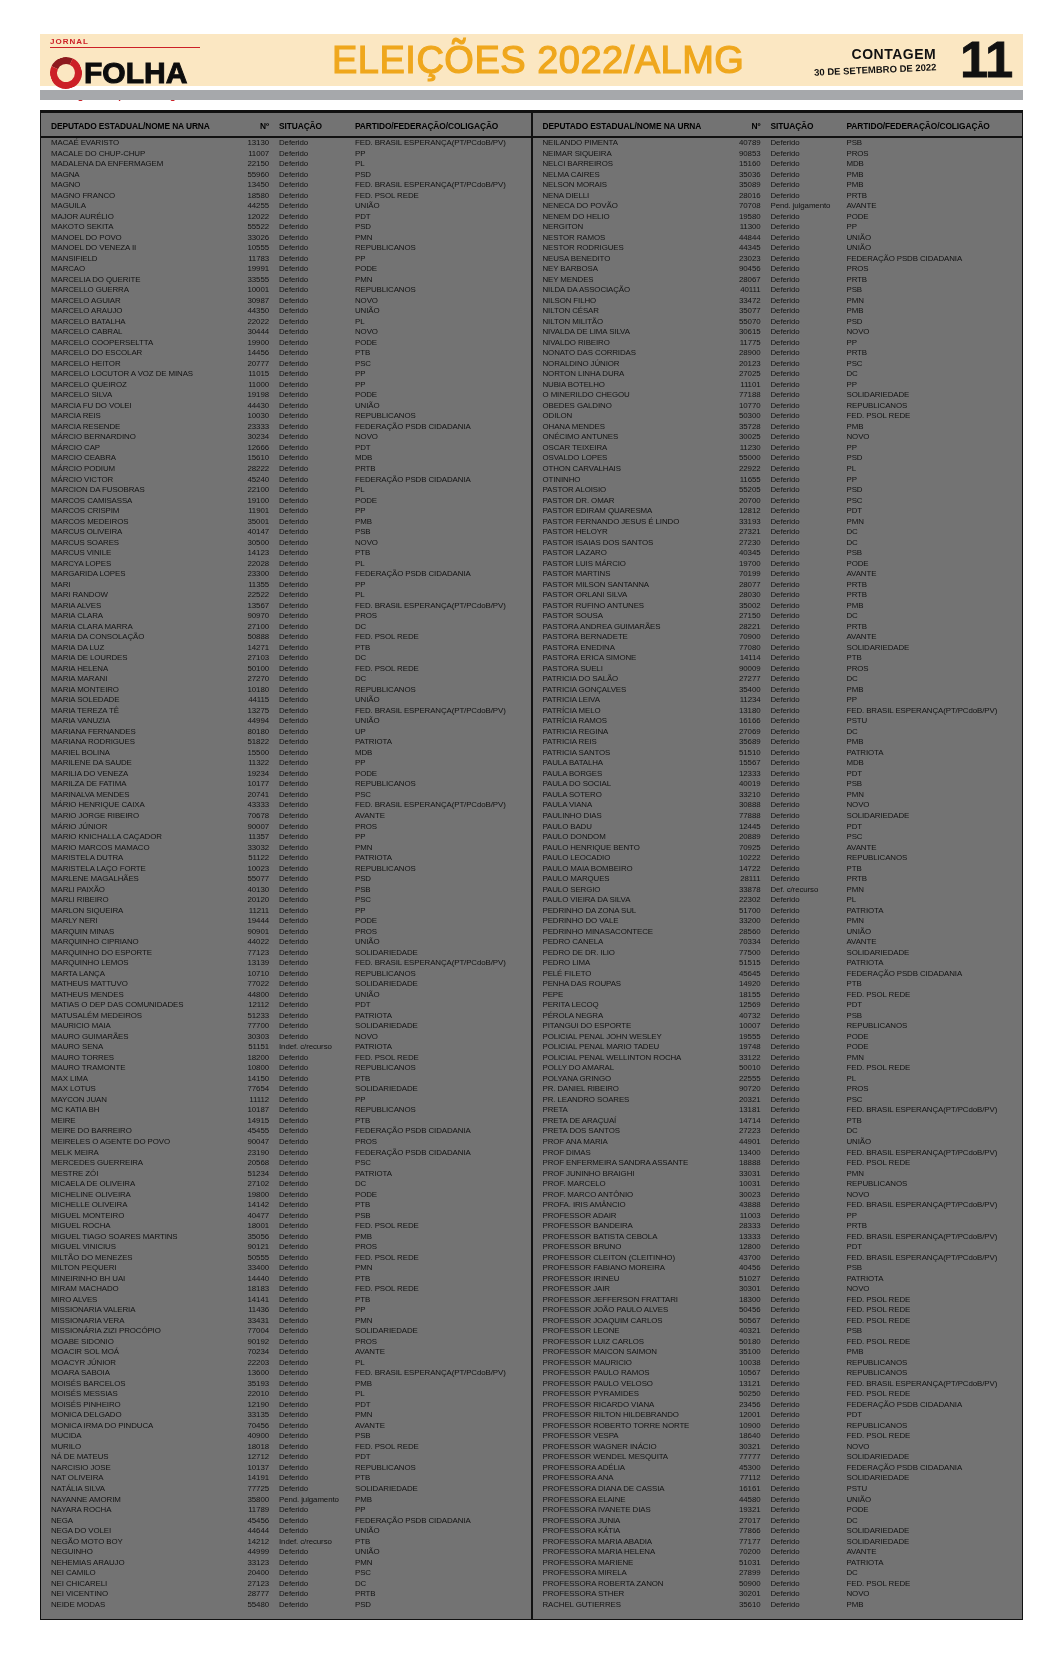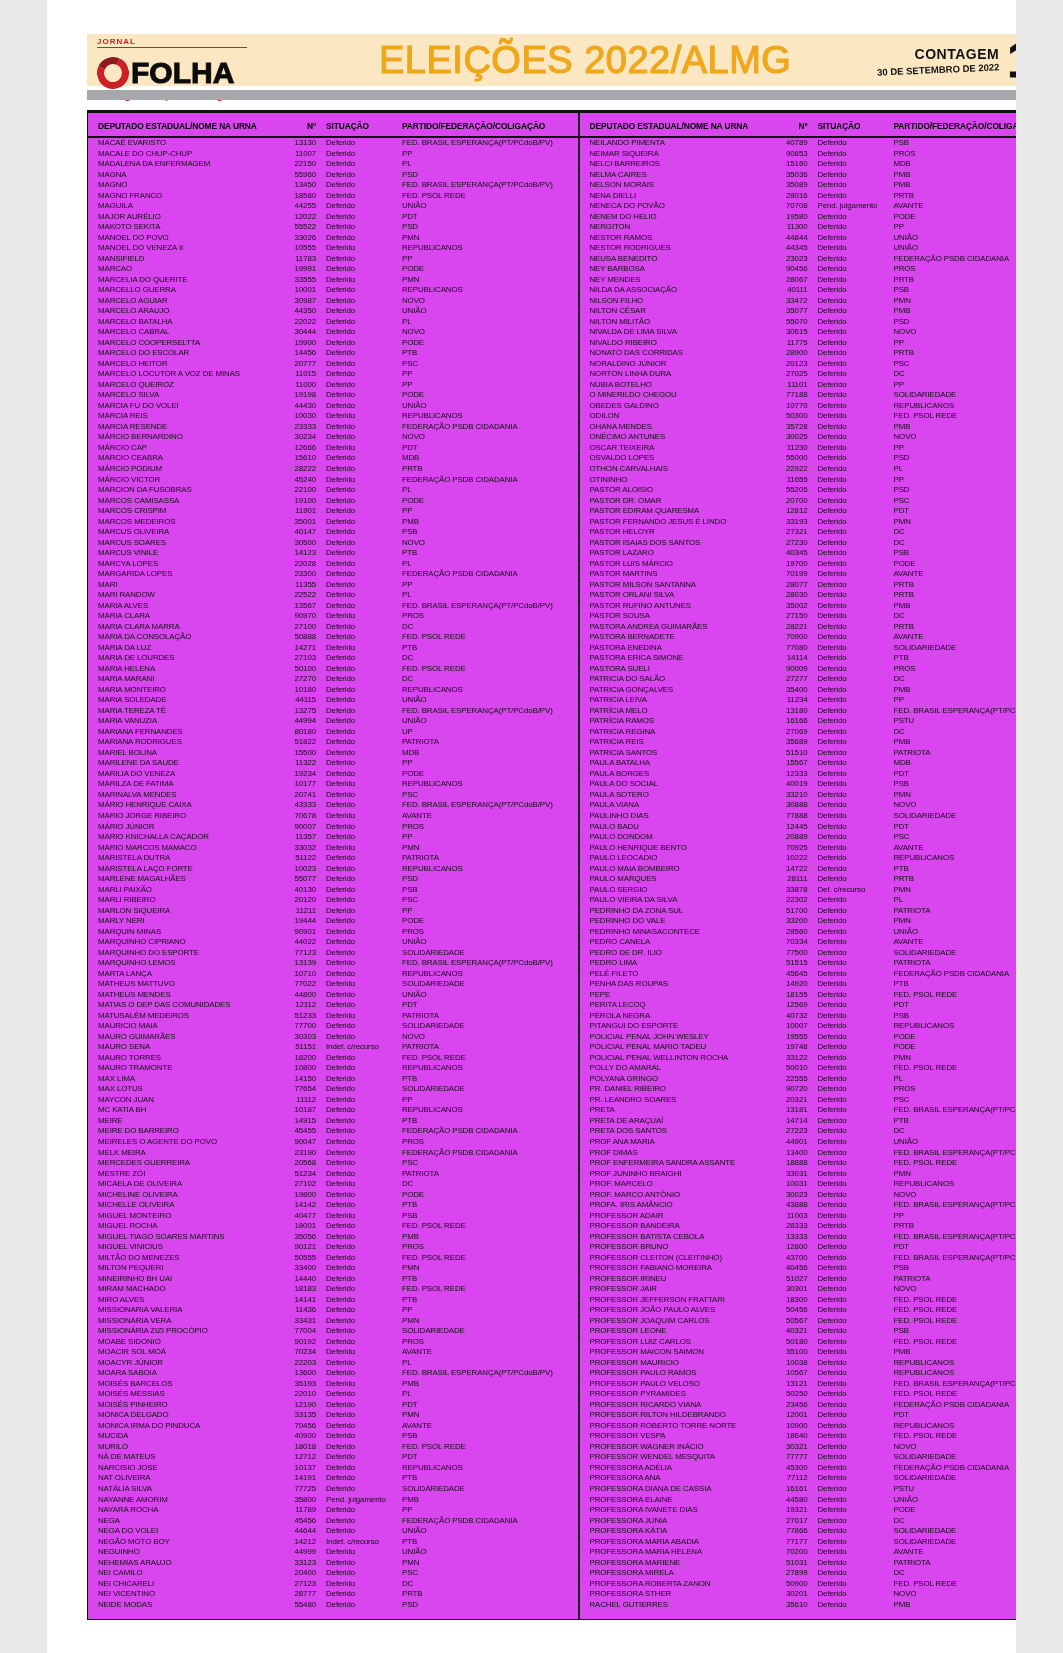--- a/index.html
+++ b/index.html
@@ -4,7 +4,7 @@
 <style>
   html,body{margin:0;padding:0;}
   body{background:#e9e9e9;font-family:"Liberation Sans",sans-serif;}
-  .page{position:relative;width:969px;height:1653px;background:#ffffff;margin:0 auto;overflow:hidden;}
+  .page{position:relative;width:1063px;height:1653px;background:#ffffff;margin:0 auto;overflow:hidden;}
 
   
   .band{position:absolute;left:40px;top:34px;width:983px;height:52px;background:#fbe7c2;}

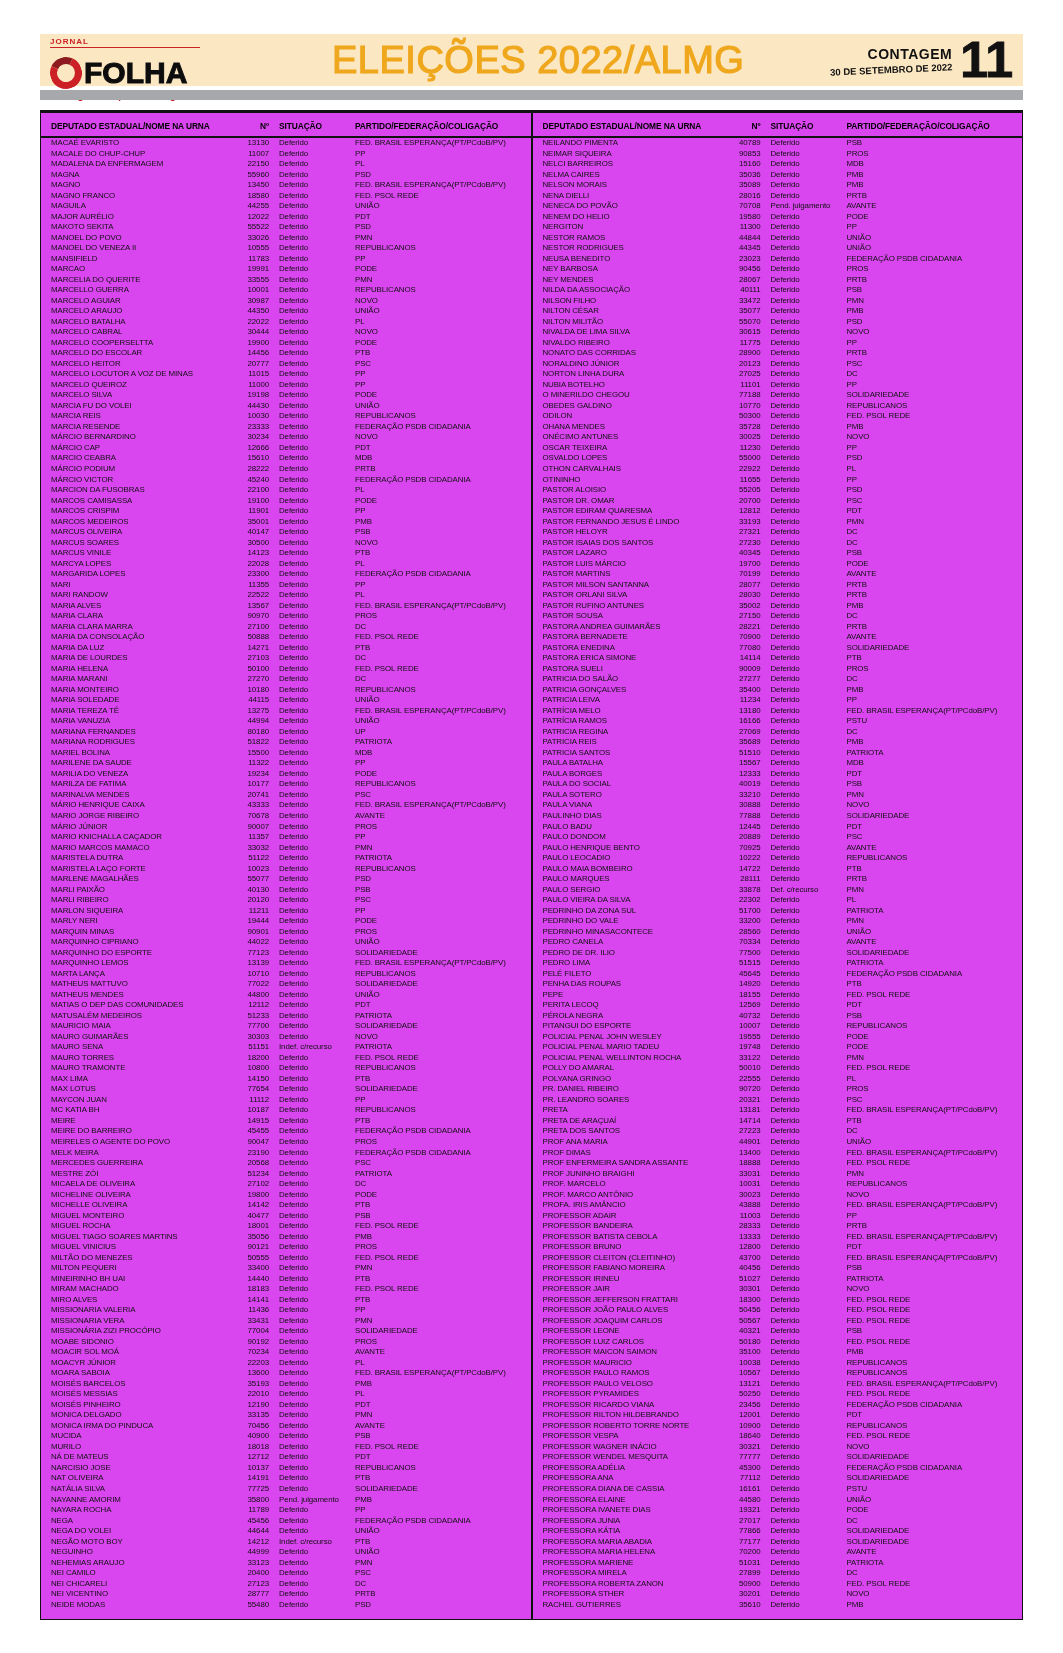--- a/index.html
+++ b/index.html
@@ -15,7 +15,7 @@
   .logo-folha{color:#0d0d0d;font-size:30px;font-weight:900;letter-spacing:0px;line-height:30px;-webkit-text-stroke:1px #0d0d0d;}
   .logo-tag{color:#cc2027;font-size:10px;font-weight:bold;margin-top:1px;font-style:italic;}
   .band-title{position:absolute;left:292px;top:6px;font-size:38px;line-height:40px;font-weight:400;color:#efa71d;-webkit-text-stroke:1.2px #efa71d;letter-spacing:0.5px;white-space:nowrap;}
-  .edition{position:absolute;right:10px;top:4px;display:flex;align-items:center;gap:8px;}
+  .edition{position:absolute;right:10px;top:4px;display:flex;align-items:center;gap:24px;}
   .ed-left{text-align:right;}
   .ed-city{font-size:14px;font-weight:900;color:#111;letter-spacing:0.5px;}
   .ed-date{font-size:9.5px;font-weight:bold;color:#111;transform:rotate(-2.5deg);margin-top:2px;white-space:nowrap;}

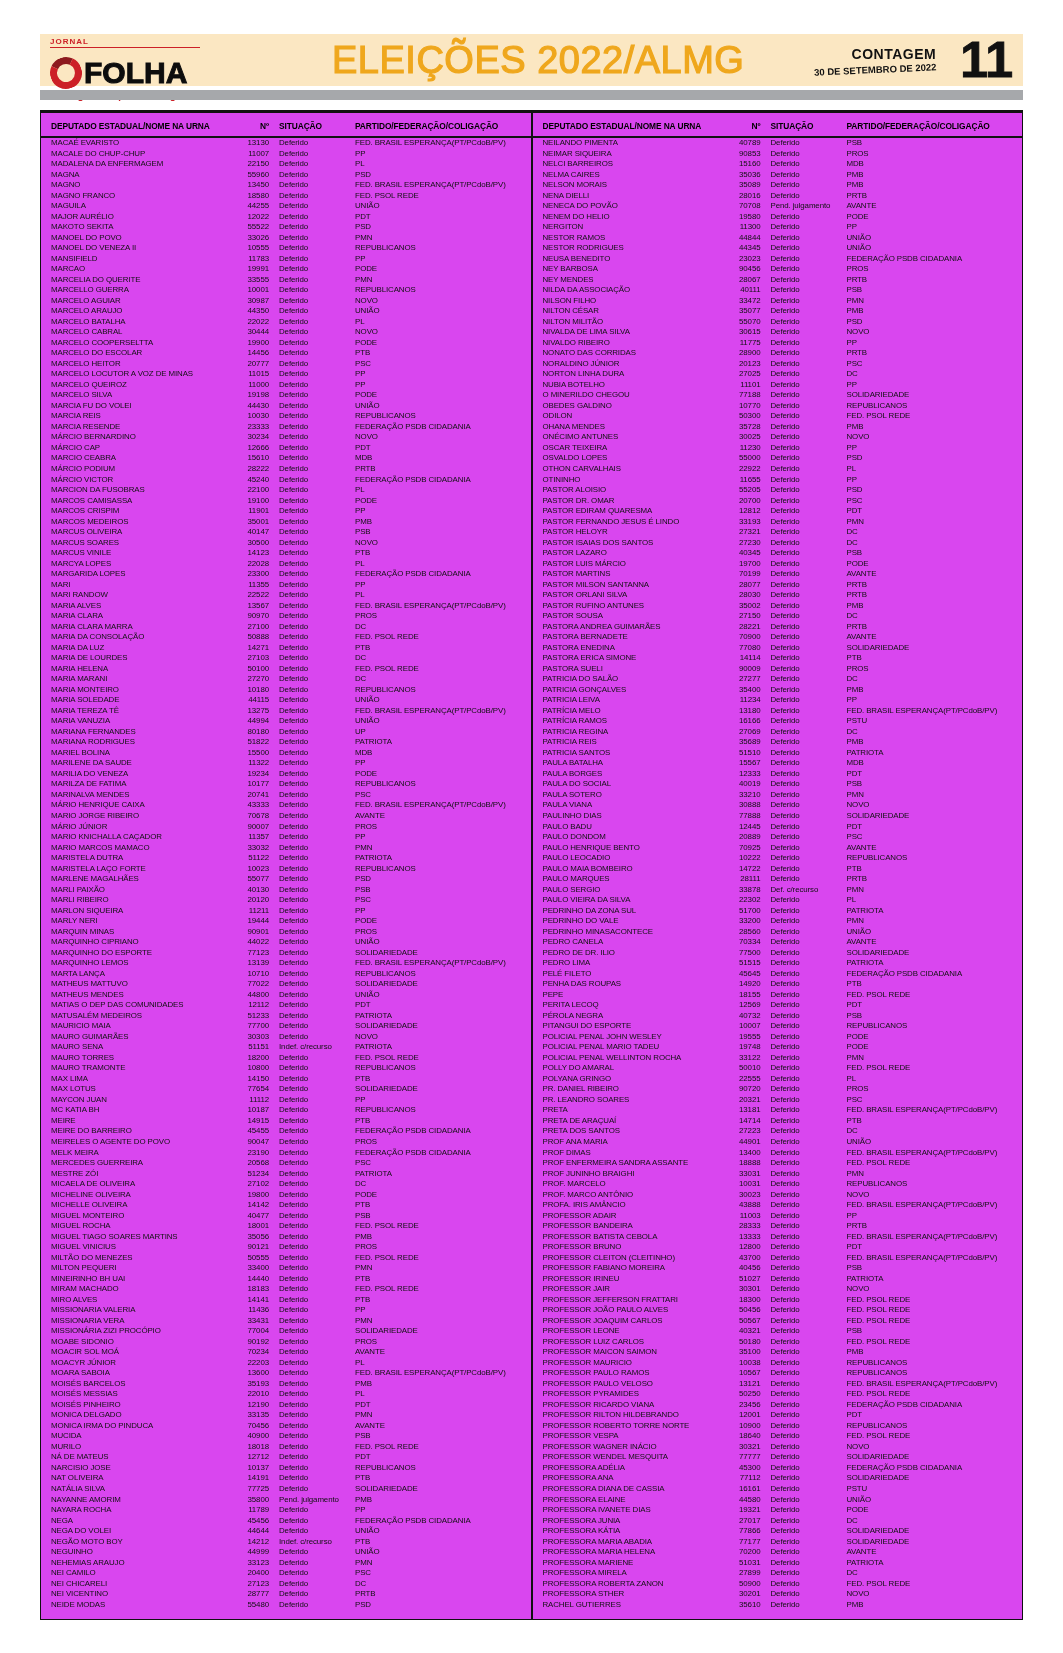--- a/index.html
+++ b/index.html
@@ -24,7 +24,7 @@
 
   
   .tables{position:absolute;left:40px;top:110px;width:983px;height:1510px;display:flex;}
-  .colbox{box-sizing:border-box;width:491.5px;height:1510px;border:1px solid #111;border-top:3px solid #111;overflow:hidden;background:#d946ef;}
+  .colbox{box-sizing:border-box;width:491.5px;height:1510px;border:1px solid #111;border-top:3px solid #111;overflow:hidden;background:#737373;}
   .thead{display:grid;grid-template-columns:155px 53px 66px 1fr;column-gap:10px;padding:8px 4px 5px 10px;font-size:8.4px;font-weight:bold;letter-spacing:-0.1px;border-bottom:2px solid #111;white-space:nowrap;}
   .thead .h1{text-align:right;}
   .tbody{padding-top:0;}

